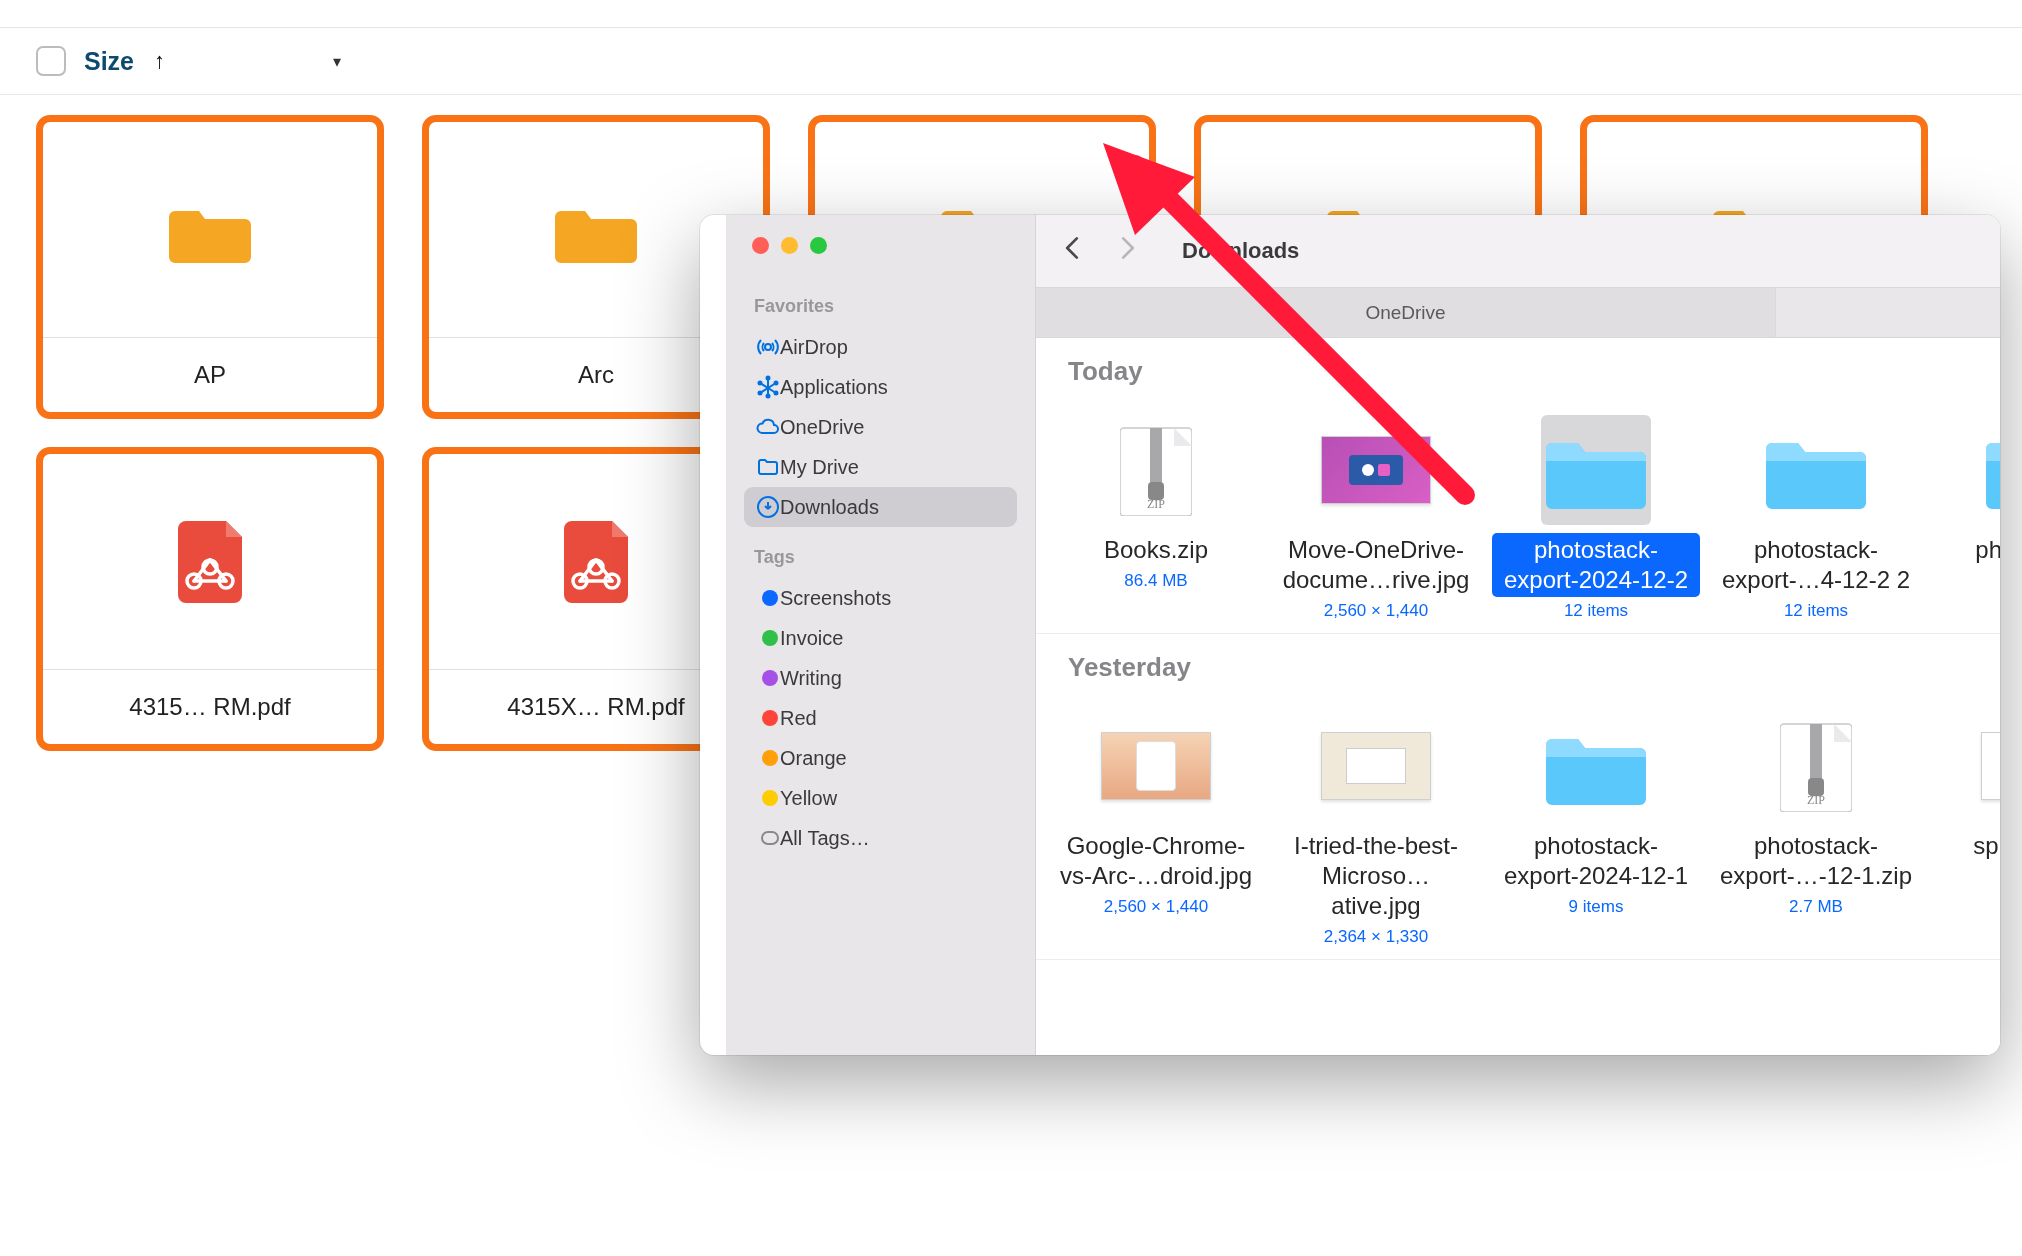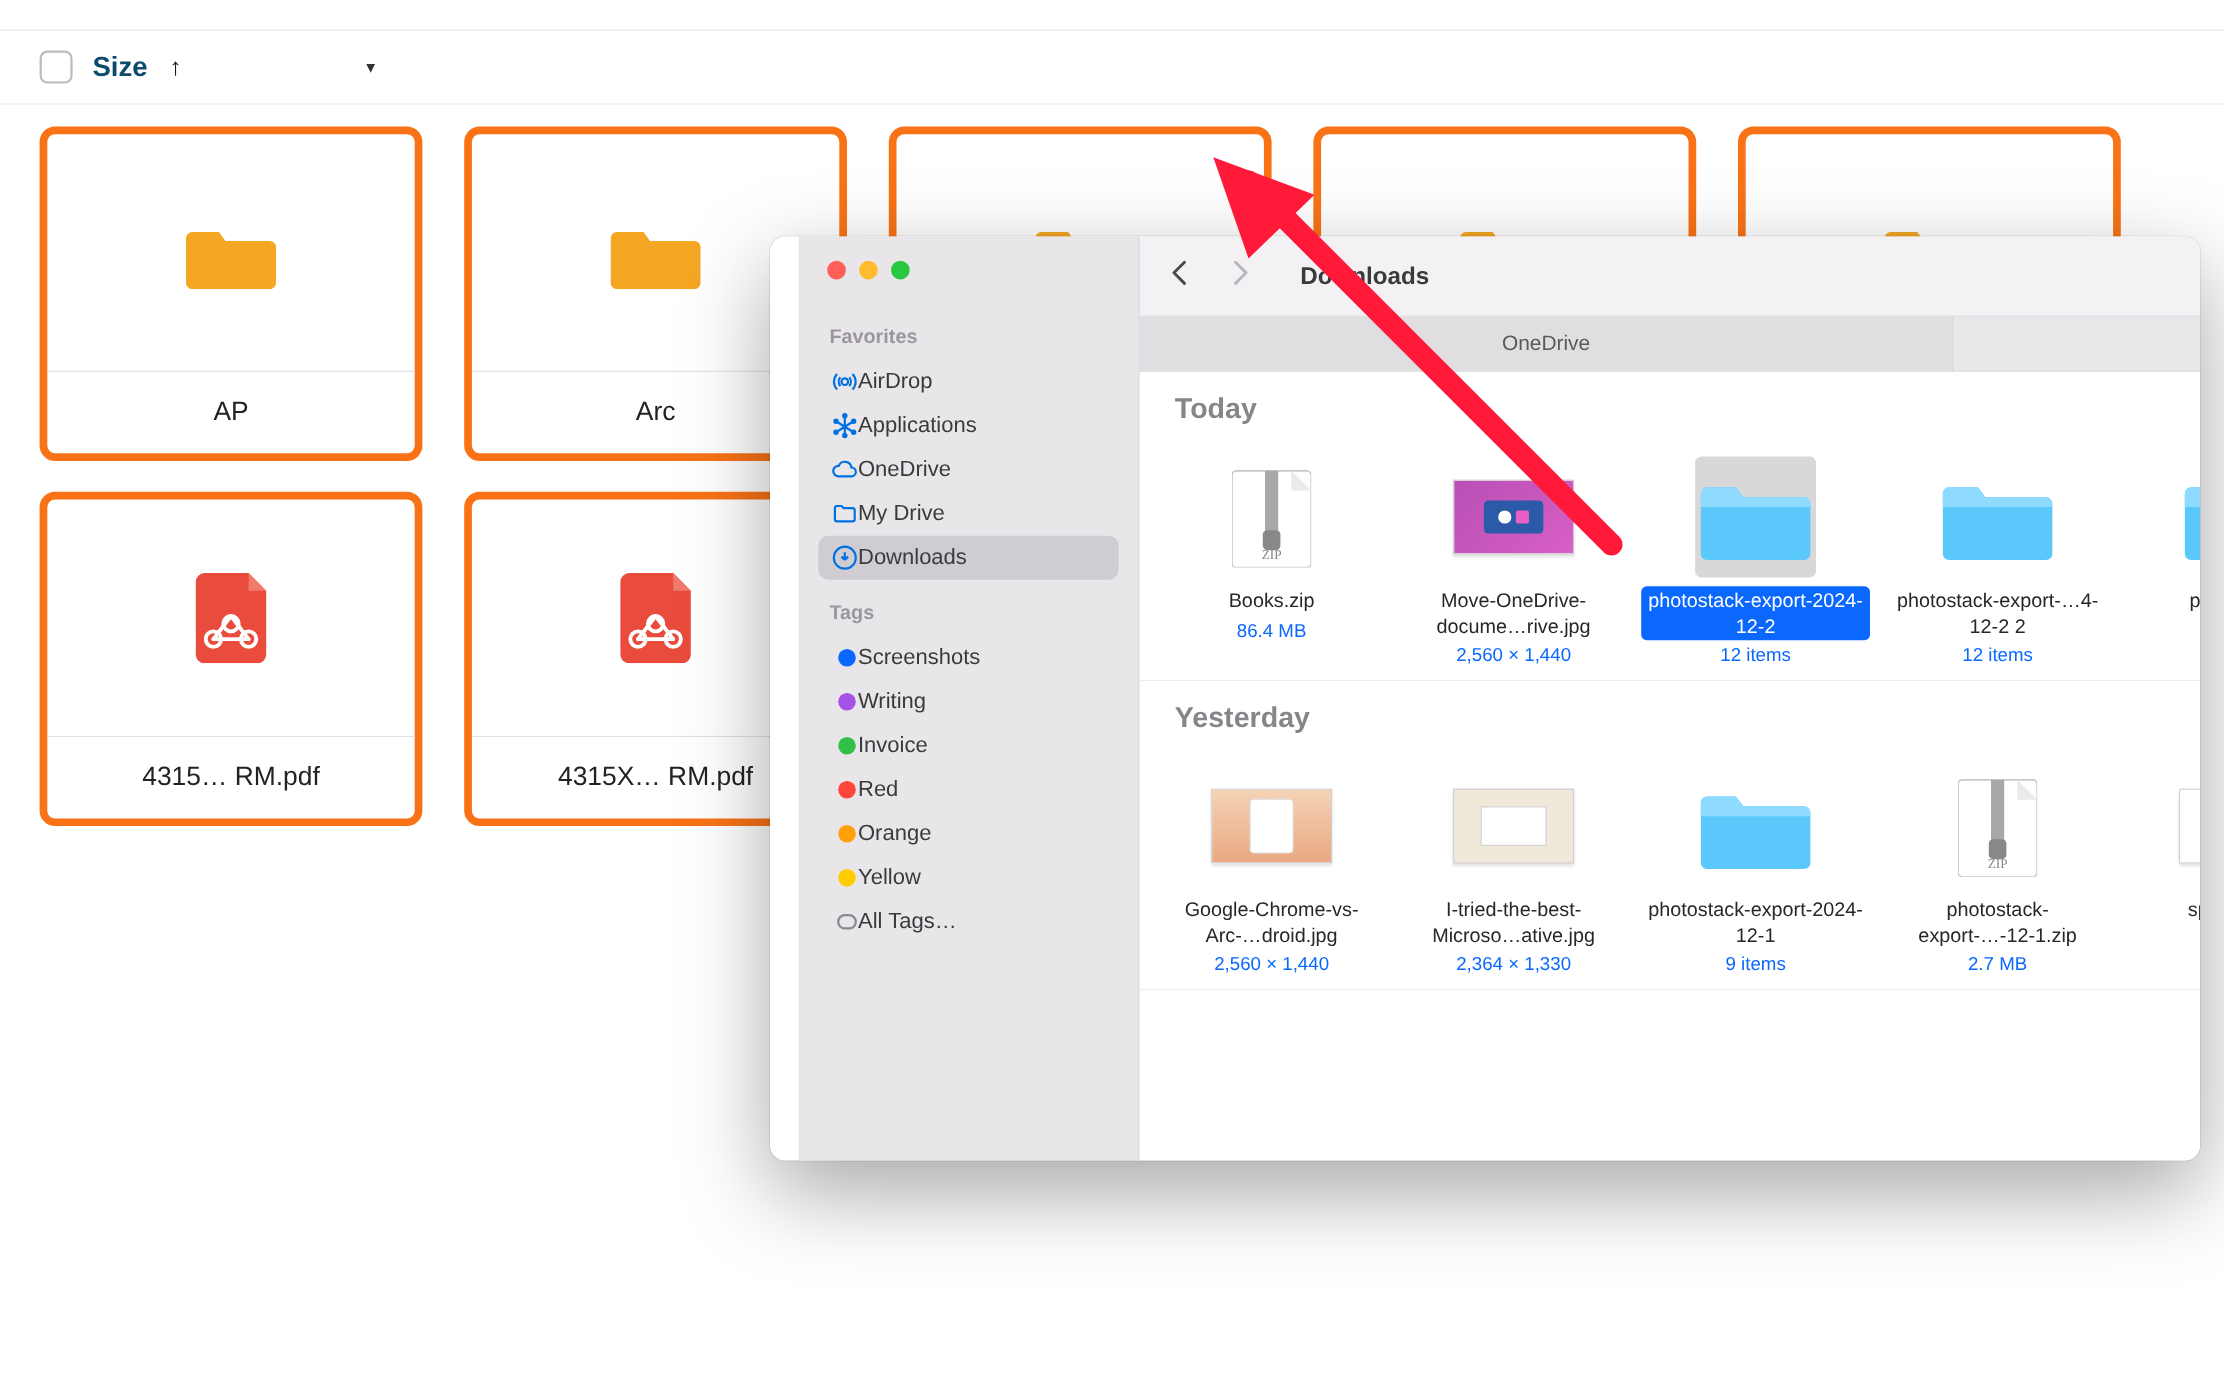--- a/index.html
+++ b/index.html
@@ -246,7 +246,7 @@
   background: #d8d8db;
 }
 .file-name {
-  font-size: 18px;
+  font-size: 24px;
   color: #272729;
   line-height: 1.25;
   padding: 2px 6px;

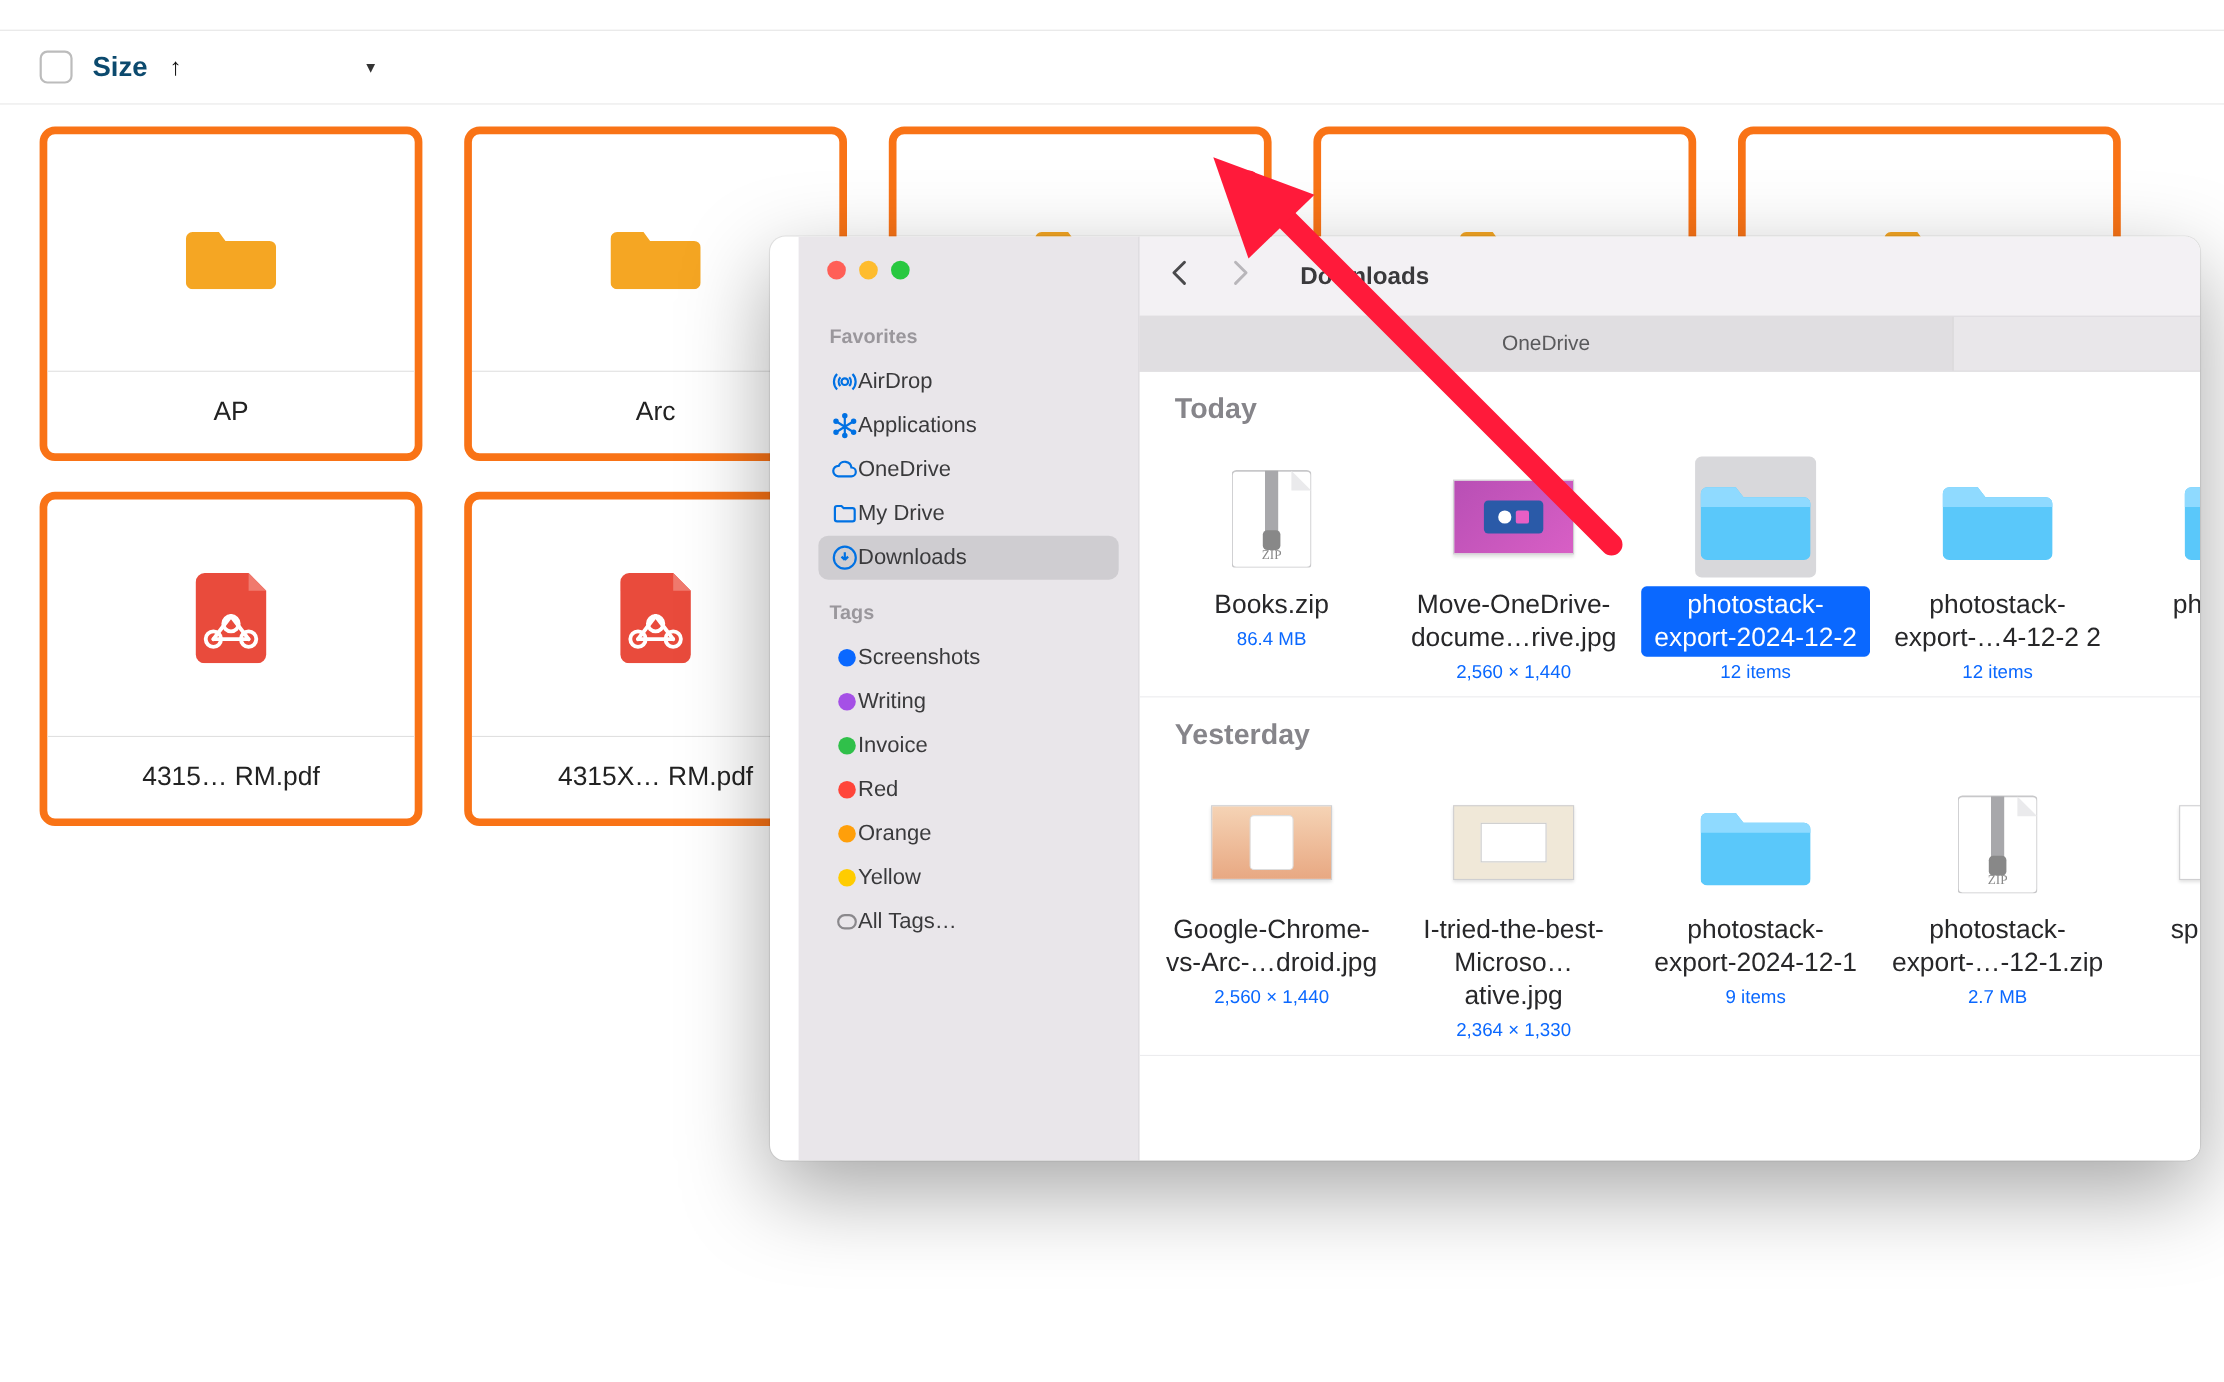--- a/index.html
+++ b/index.html
@@ -424,15 +424,15 @@
           </div>
           <div class="sb-item">
             <span class="sb-icon">
+              <span class="tag-dot" style="background:#30c04a"></span>
+            </span>
+            <span>Invoice</span>
+          </div>
+          <div class="sb-item">
+            <span class="sb-icon">
               <span class="tag-dot" style="background:#a550e6"></span>
             </span>
             <span>Writing</span>
-          </div>
-          <div class="sb-item">
-            <span class="sb-icon">
-              <span class="tag-dot" style="background:#30c04a"></span>
-            </span>
-            <span>Invoice</span>
           </div>
           <div class="sb-item">
             <span class="sb-icon">

